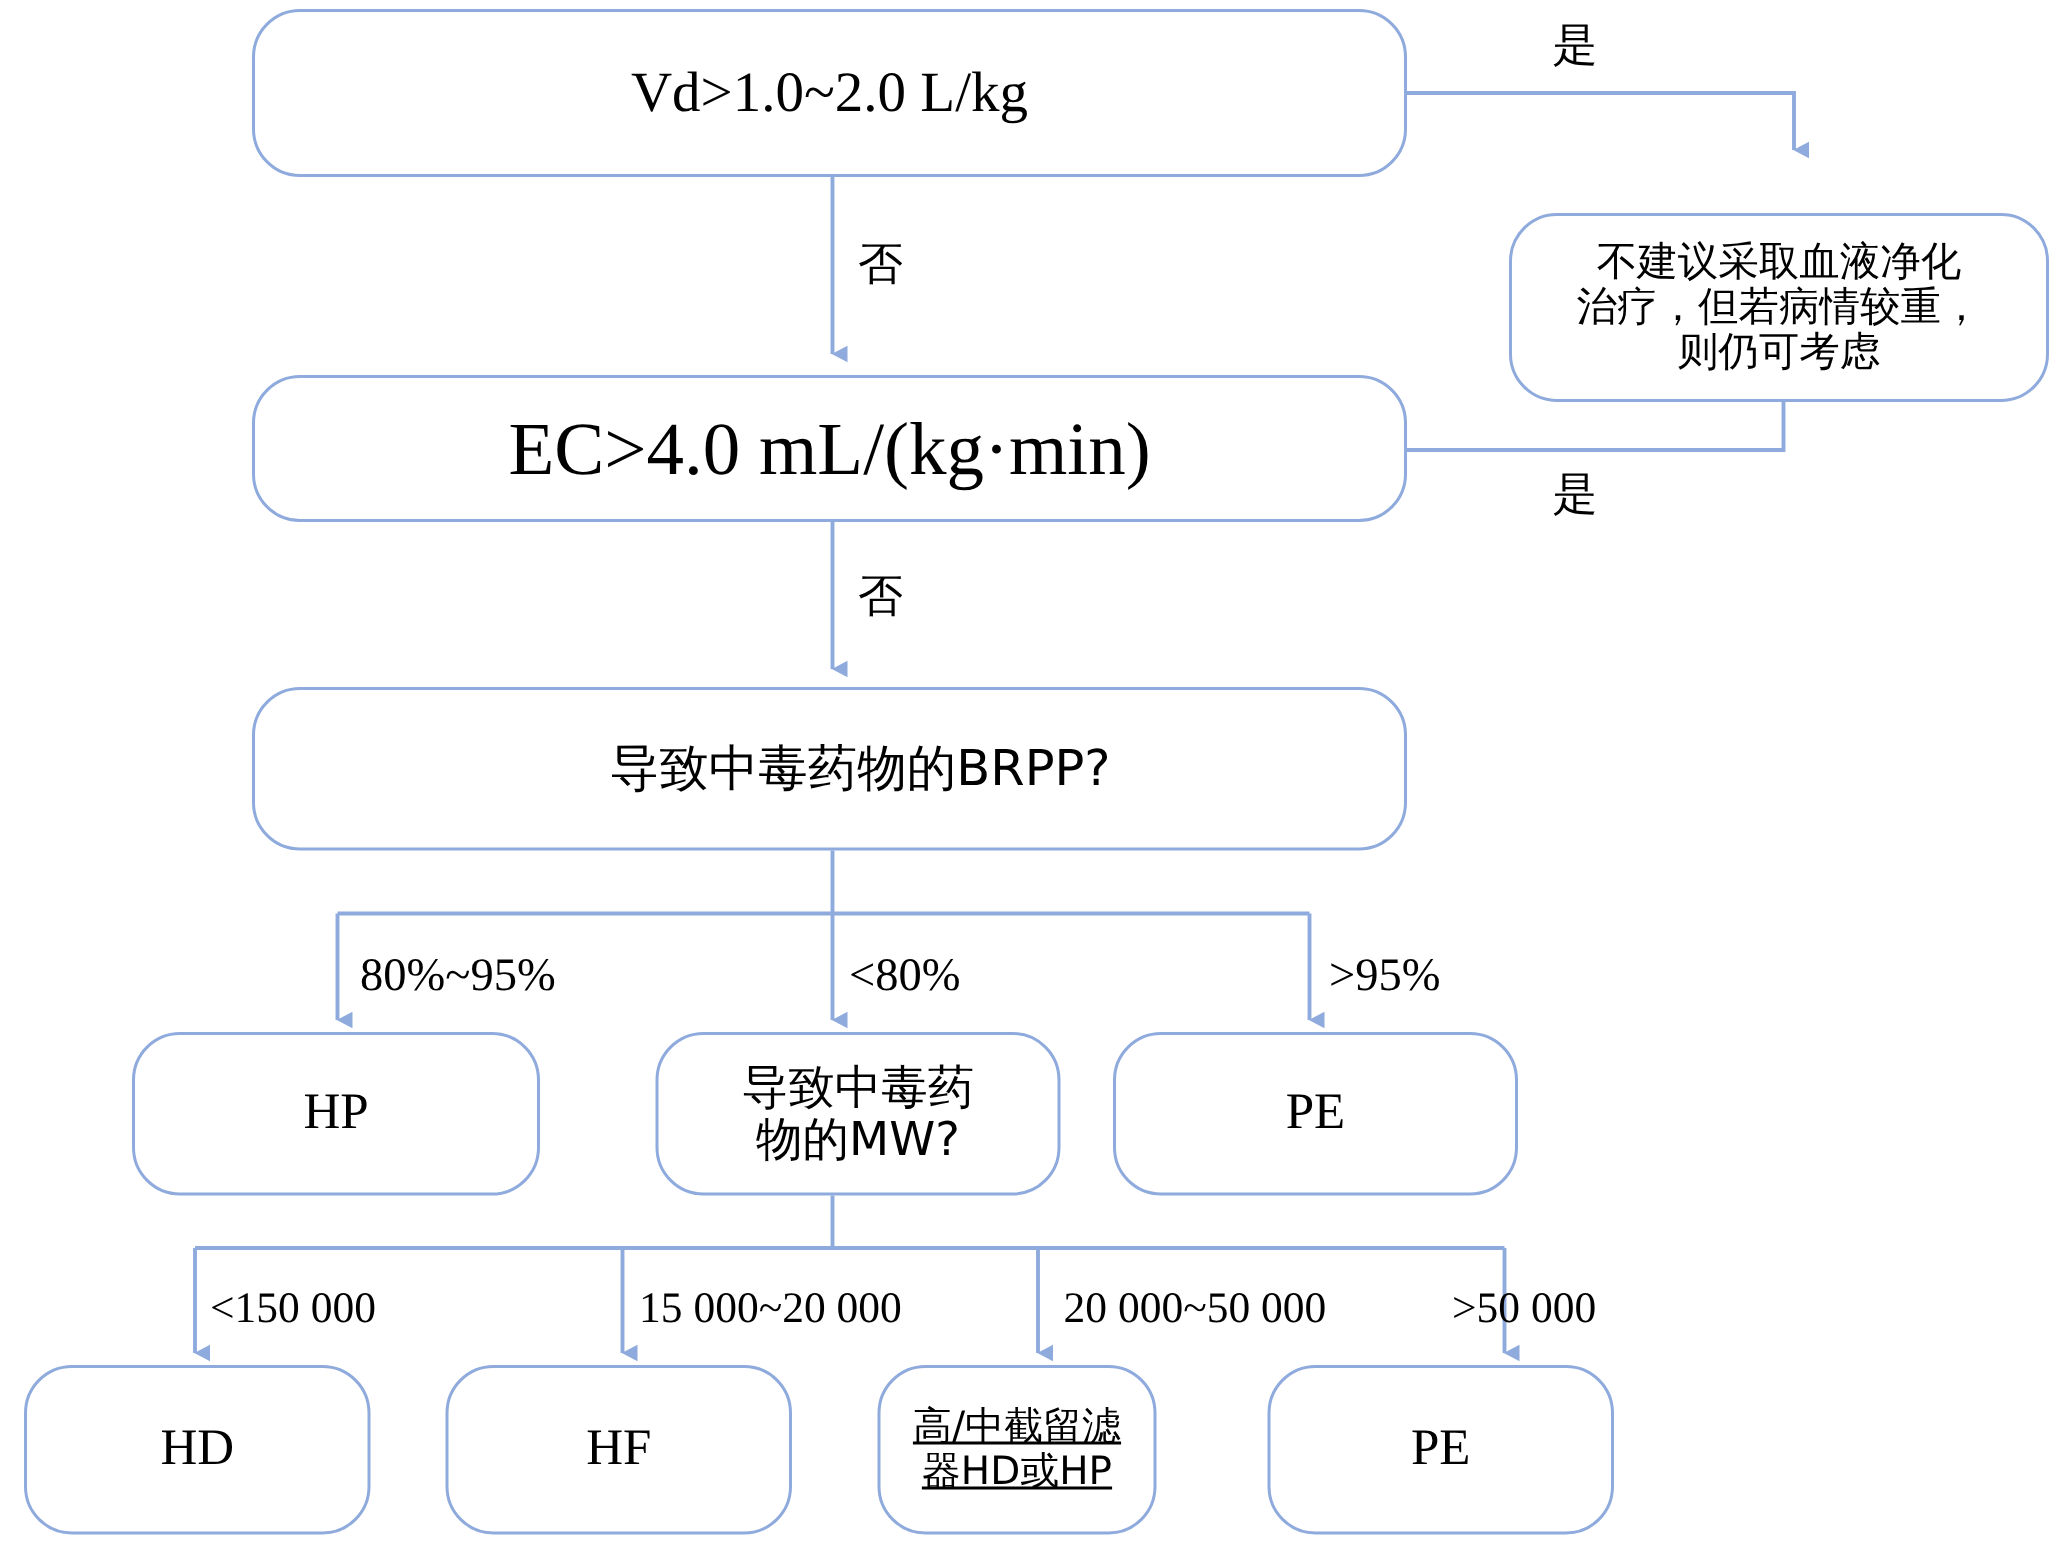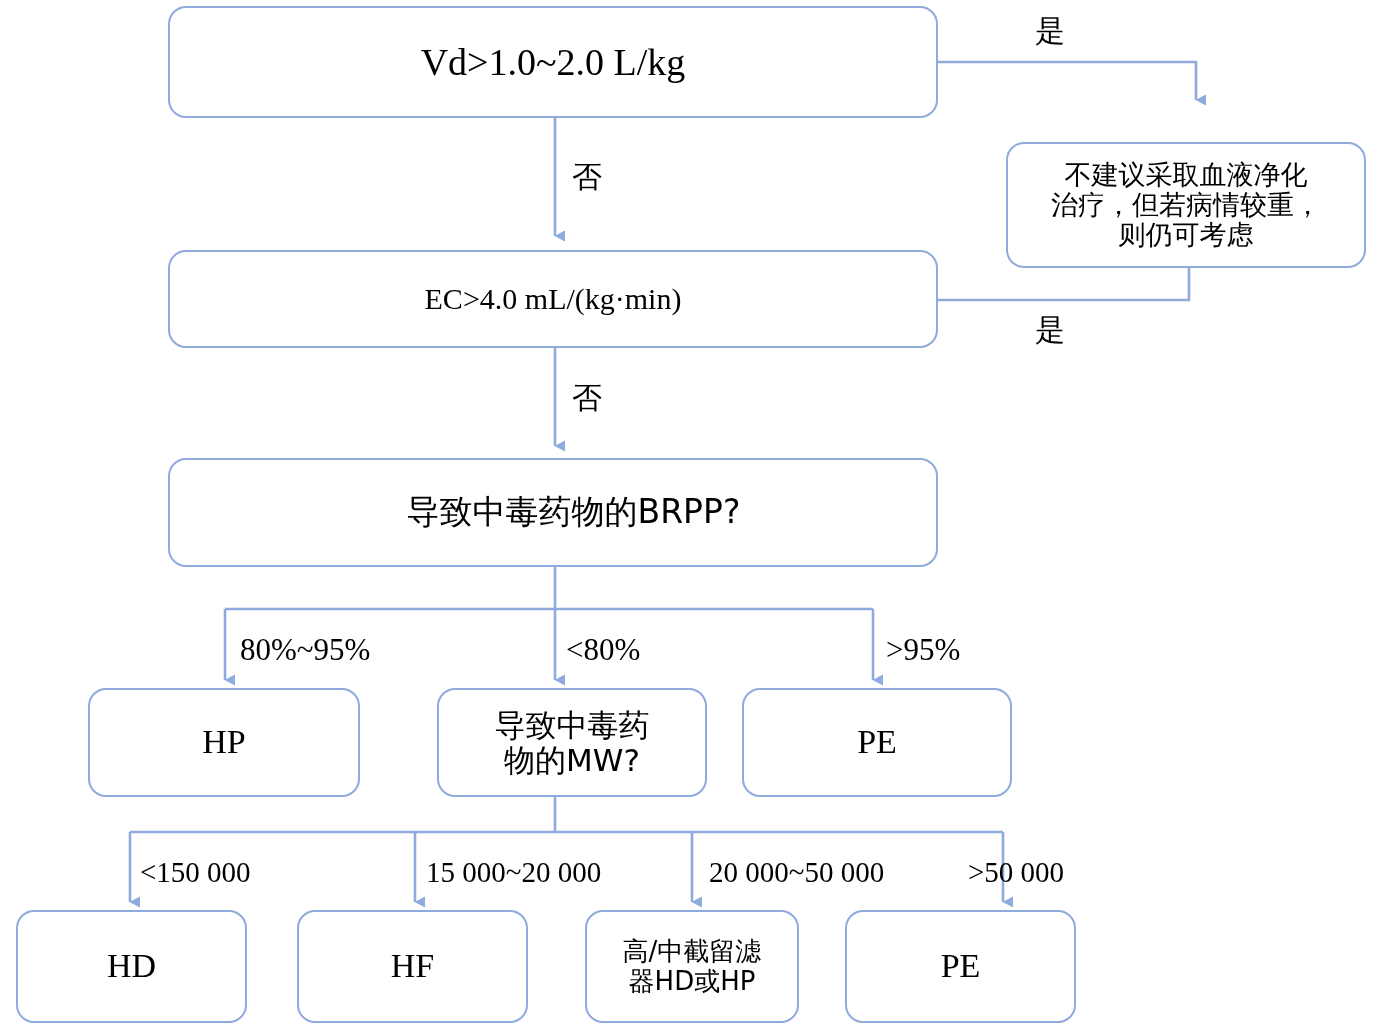--- a/index.html
+++ b/index.html
@@ -29,7 +29,7 @@
     position: absolute;
     box-sizing: border-box;
     border: 2.5px solid #8FAADC;
-    border-radius: 18px;
+    border-radius: 32px;
     background: #ffffff;
     display: flex;
     align-items: center;

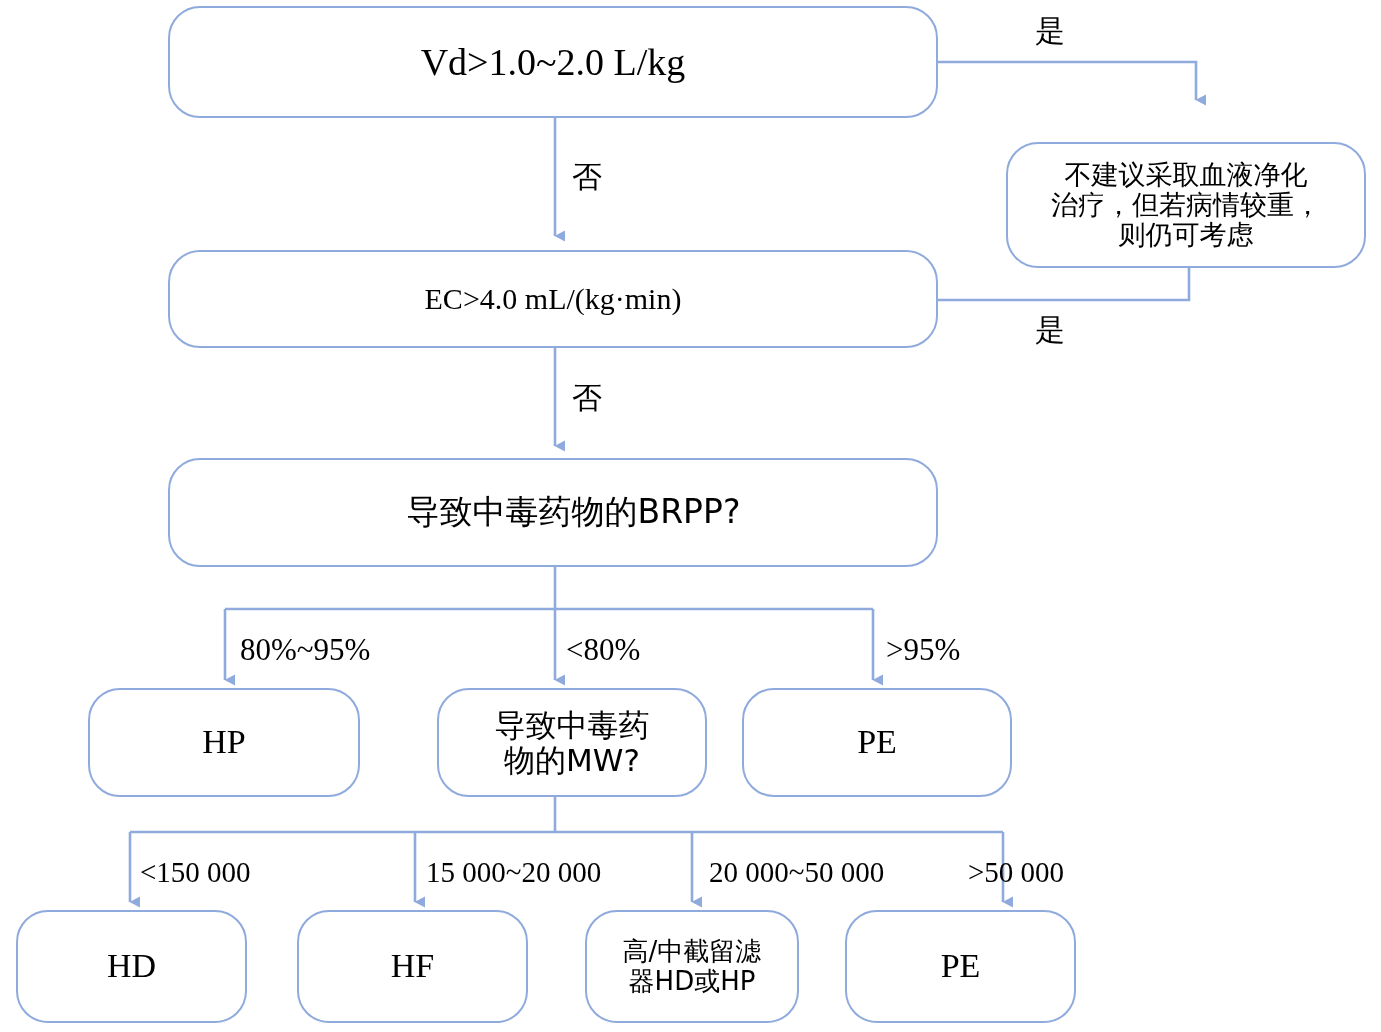--- a/index.html
+++ b/index.html
@@ -114,7 +114,7 @@
 则仍可考虑</span>
   </div>
 
-  <div class="node latin" style="left:168px; top:250px; width:770px; height:98px; font-size:30px;">
+  <div class="node latin" style="left:168px; top:250px; width:770px; height:98px; font-size:50px;">
     <span>EC&gt;4.0 mL/(kg·min)</span>
   </div>
 

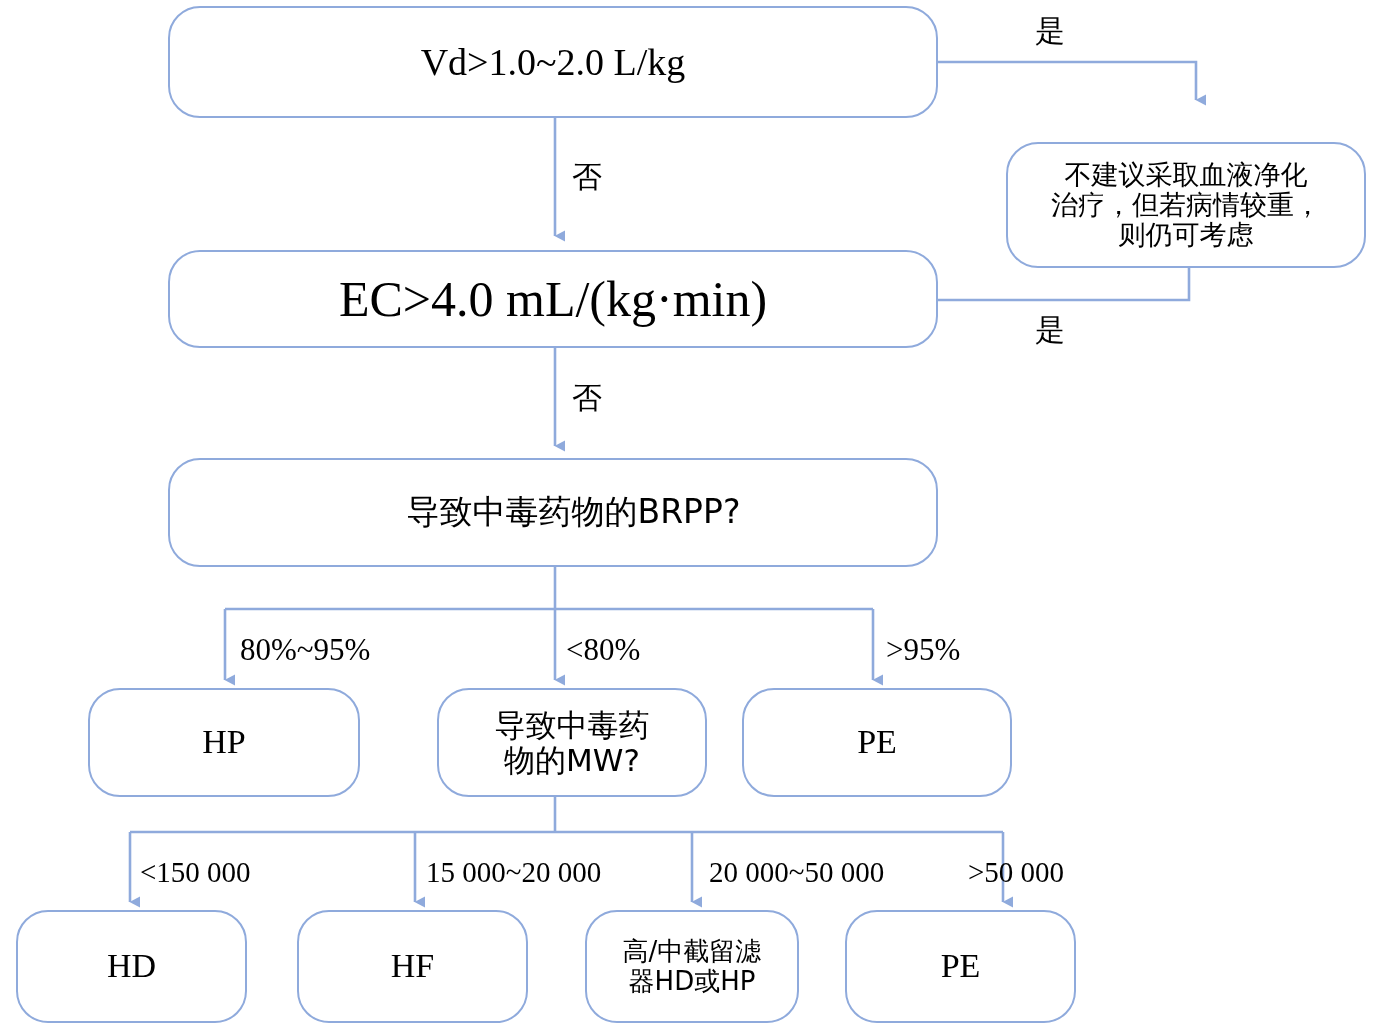--- a/index.html
+++ b/index.html
@@ -143,7 +143,7 @@
     <span>HF</span>
   </div>
 
-  <div class="node mixed" style="left:585px; top:910px; width:214px; height:113px; font-size:26px;">
+  <div class="node mixed" style="left:585px; top:910px; width:186px; height:113px; font-size:26px;text-decoration:underline;">
     <span>高/中截留滤
 器HD或HP</span>
   </div>

